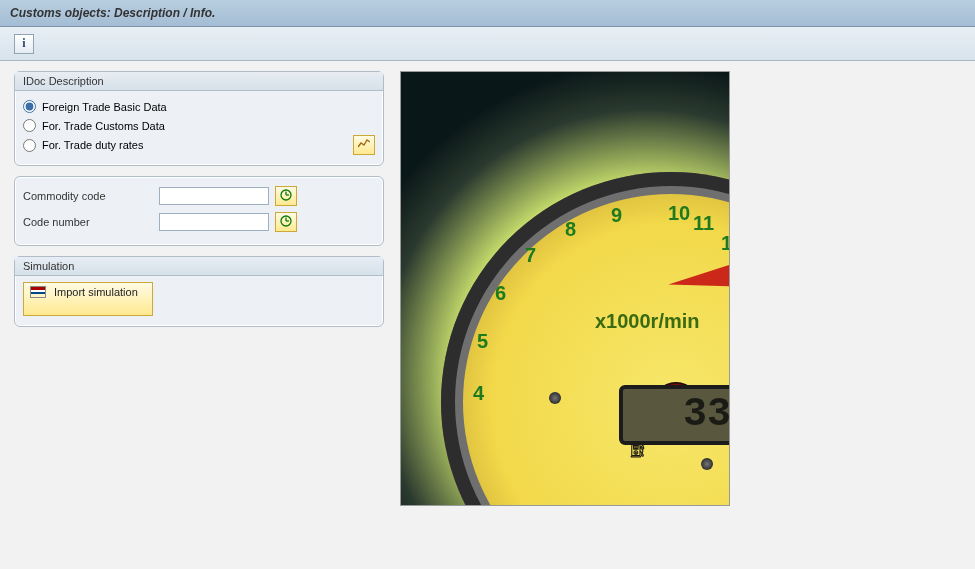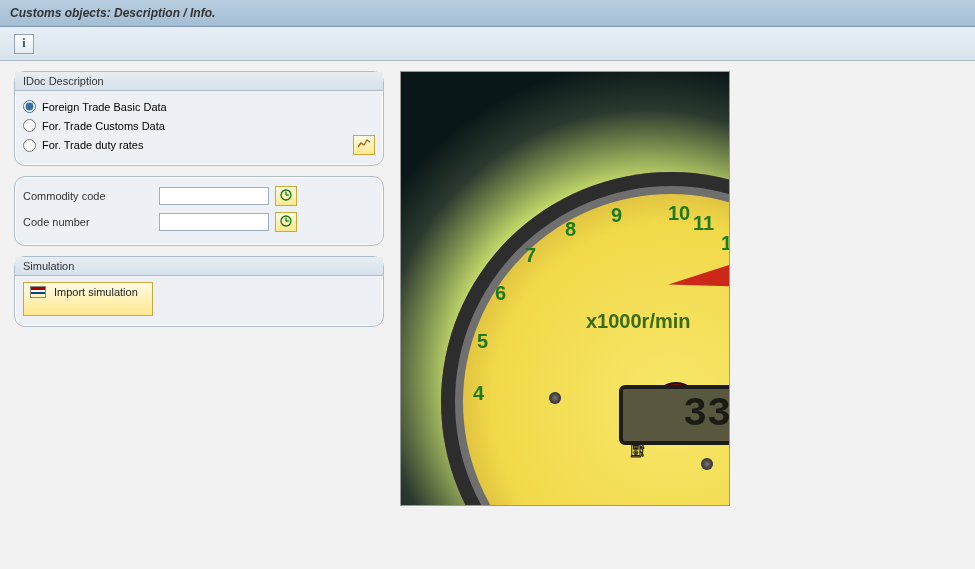--- a/index.html
+++ b/index.html
@@ -62,7 +62,7 @@
     }
     .groupbox {
       border: 1px solid #b0bdc9;
-      border-radius: 11px;
+      border-radius: 6px;
       background: #edf1f5;
       box-shadow: inset 0 0 0 1px #fff;
     }

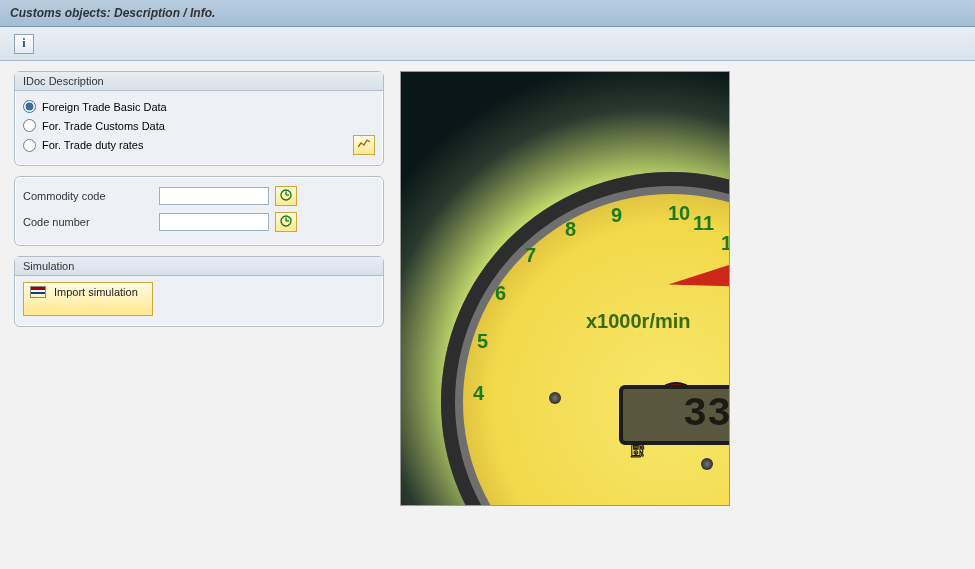--- a/index.html
+++ b/index.html
@@ -163,7 +163,7 @@
       transform: rotate(-14deg);
     }
     .tick-label { position:absolute; color:#1e7a1e; font-weight:bold; font-size:20px; }
-    .unit-label { position:absolute; left:185px; top:238px; color:#3a6a12; font-weight:bold; font-size:20px; }
+    .unit-label { position:absolute; left:194px; top:238px; color:#3a6a12; font-weight:bold; font-size:20px; }
     .lcd {
       position:absolute;
       right: -10px; bottom: 60px;

